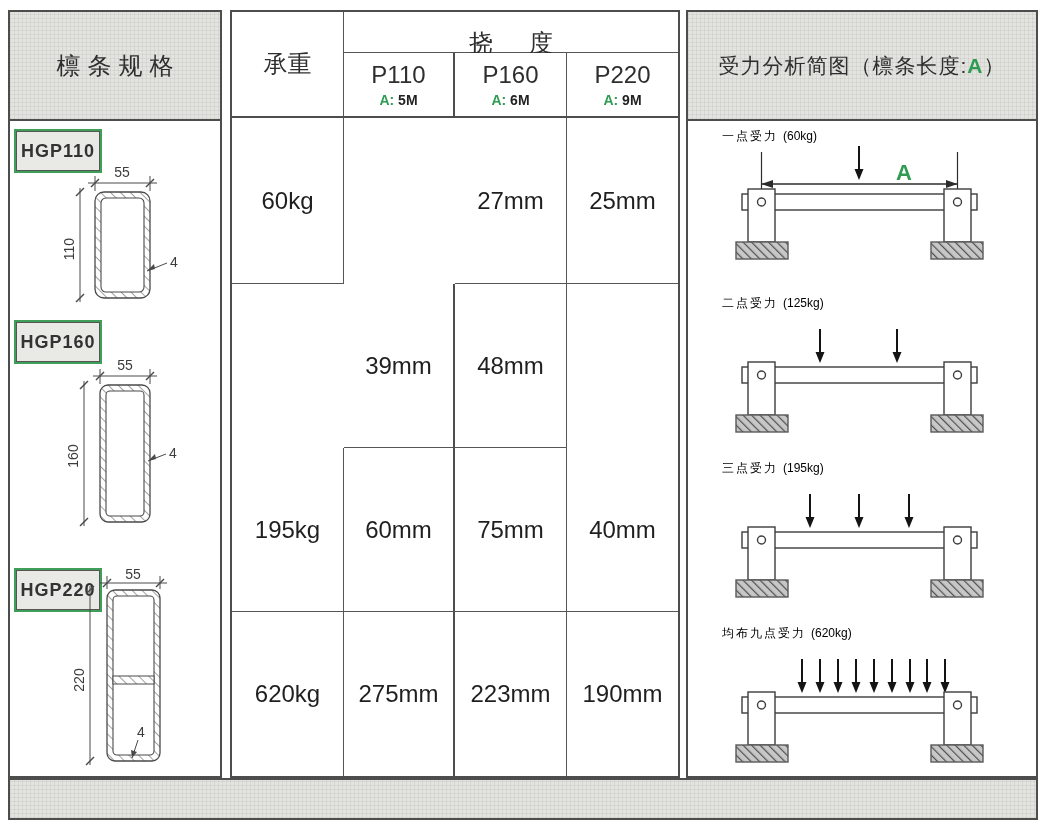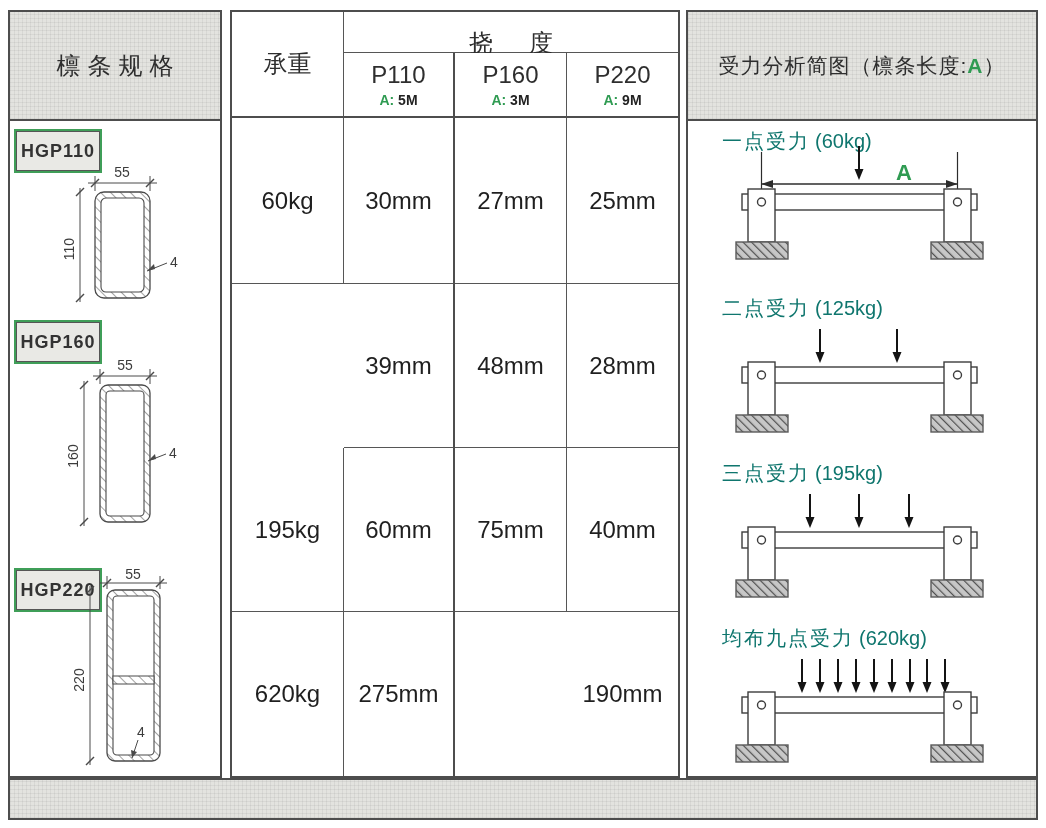--- a/index.html
+++ b/index.html
@@ -186,7 +186,7 @@
       </div>
       <div class="c hdr tex p-hdr thick-b" style="grid-area:2/3/3/4">
         <span>P160</span>
-        <span class="a-line"><span class="a">A:</span> <span>3M</span></span>
+        <span class="a-line"><span class="a">A:</span> <span>6M</span></span>
       </div>
       <div class="c hdr tex p-hdr no-br thick-b" style="grid-area:2/4/3/5">
         <span>P220</span>

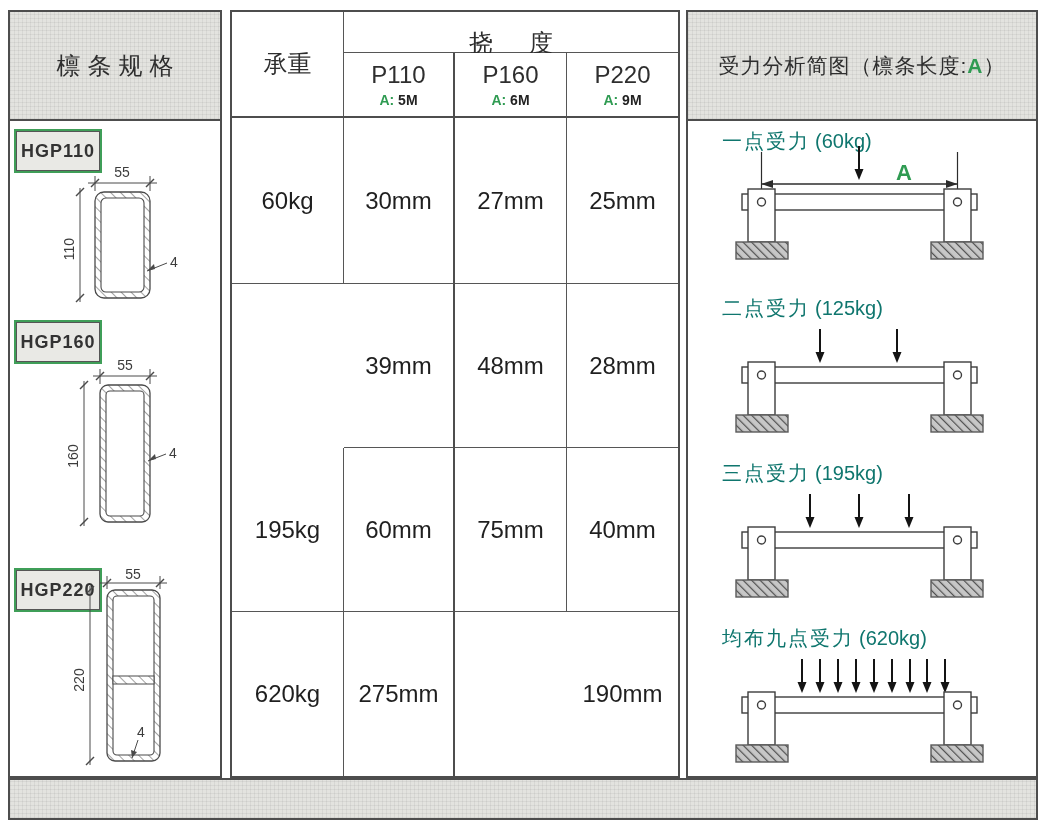--- a/index.html
+++ b/index.html
@@ -54,7 +54,7 @@
   #right-panel .panel-header { font-size:21px; letter-spacing:1px; }
   .accent { color:#2f9b52; font-weight:bold; }
   .diagram { position:absolute; left:0; width:348px; height:165px; }
-  .d-label { position:absolute; left:34px; top:10px; font-size:20px; color:#0f766e; letter-spacing:2px; }
+  .d-label { position:absolute; left:34px; top:10px; font-size:12px; color:#000000; letter-spacing:2px; }
   .d-label .kg { letter-spacing:0; margin-left:5px; }
   .beam-svg { position:absolute; left:40px; }
 

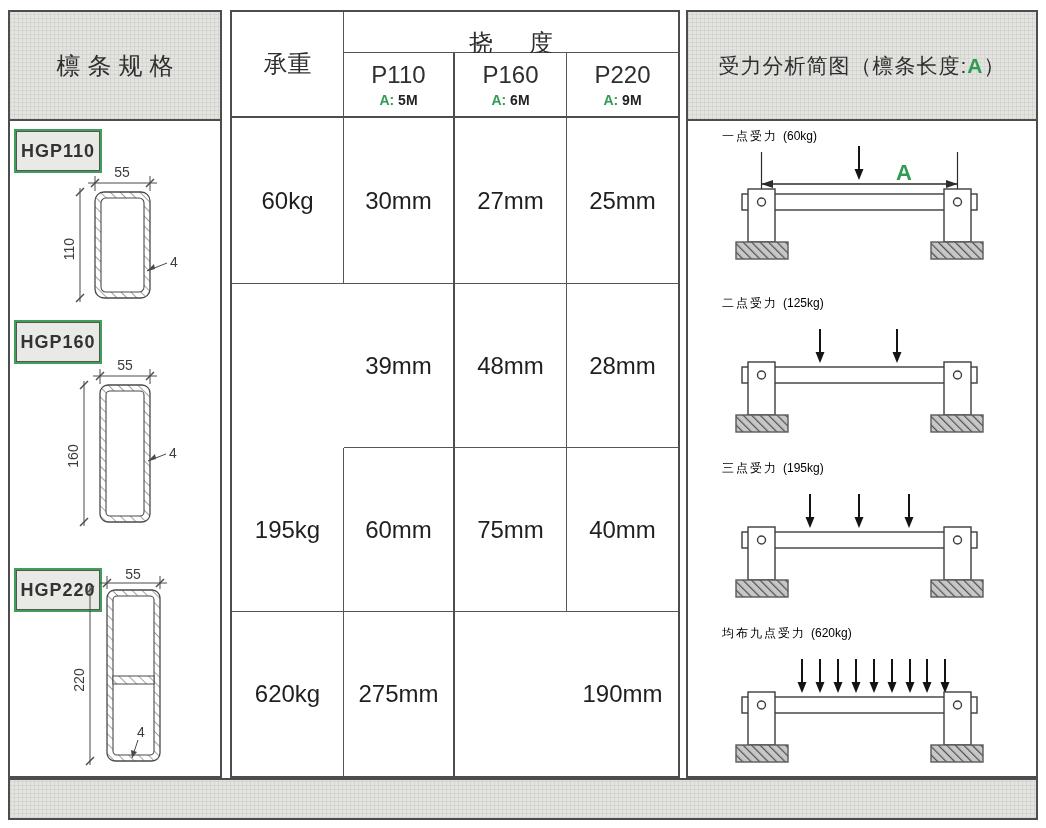--- a/index.html
+++ b/index.html
@@ -194,7 +194,6 @@
       </div>
 
       <div class="c val" style="grid-area:3/1">60kg</div>
-      <div class="c val thick-r" style="grid-area:3/2">30mm</div>
       <div class="c val" style="grid-area:3/3">27mm</div>
       <div class="c val no-br" style="grid-area:3/4">25mm</div>
 

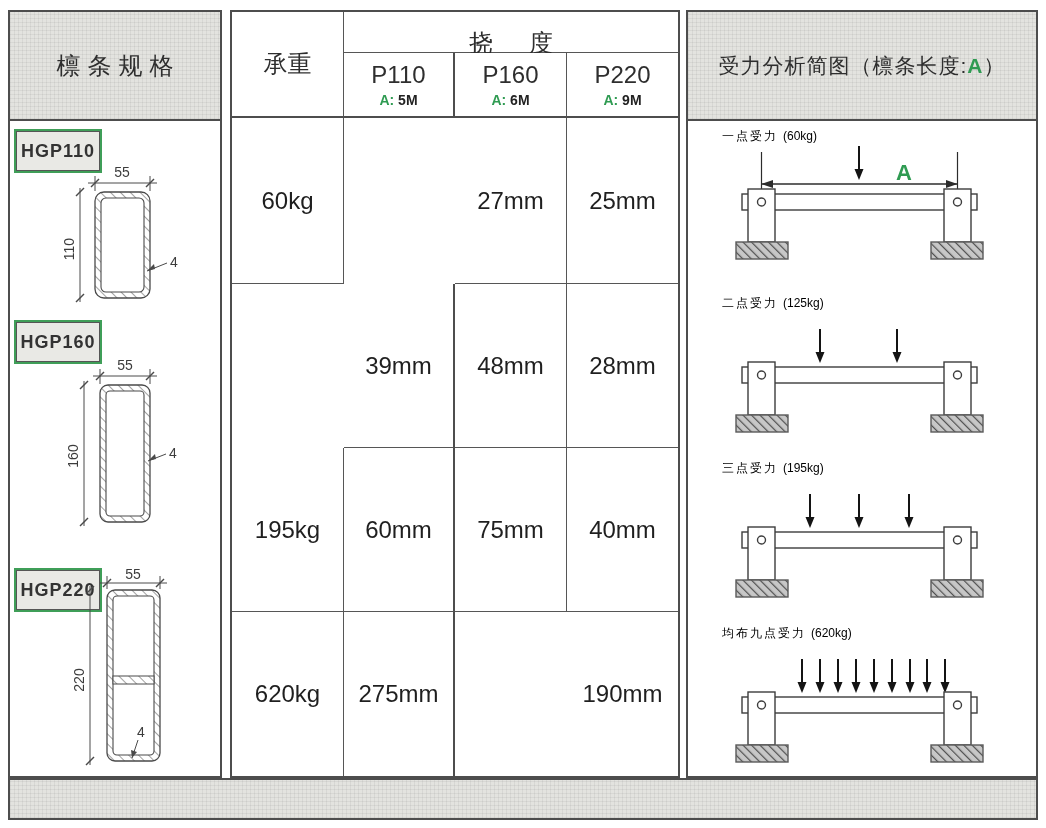--- a/index.html
+++ b/index.html
@@ -199,7 +199,6 @@
 
       <div class="c val thick-r" style="grid-area:4/2">39mm</div>
       <div class="c val" style="grid-area:4/3">48mm</div>
-      <div class="c val no-br" style="grid-area:4/4">28mm</div>
 
       <div class="c val" style="grid-area:5/1">195kg</div>
       <div class="c val thick-r" style="grid-area:5/2">60mm</div>

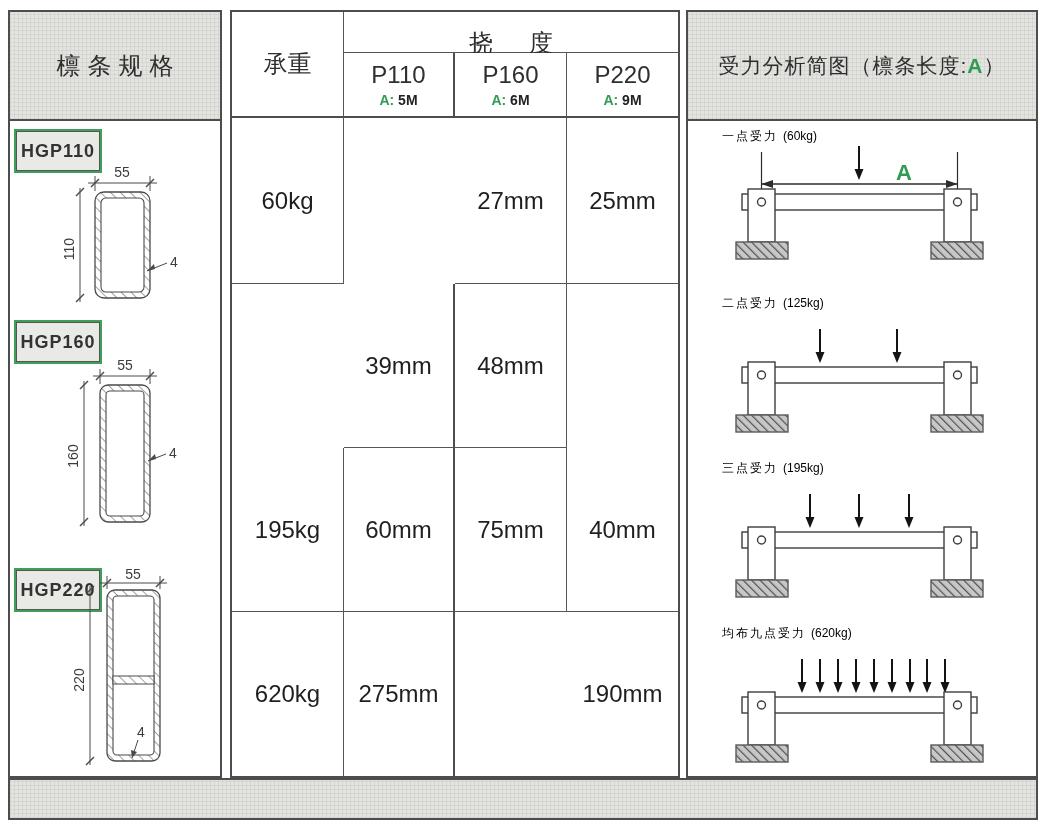--- a/index.html
+++ b/index.html
@@ -207,6 +207,7 @@
 
       <div class="c val no-bb" style="grid-area:6/1">620kg</div>
       <div class="c val thick-r no-bb" style="grid-area:6/2">275mm</div>
+      <div class="c val no-bb" style="grid-area:6/3">223mm</div>
       <div class="c val no-br no-bb" style="grid-area:6/4">190mm</div>
     </div>
   </div>

